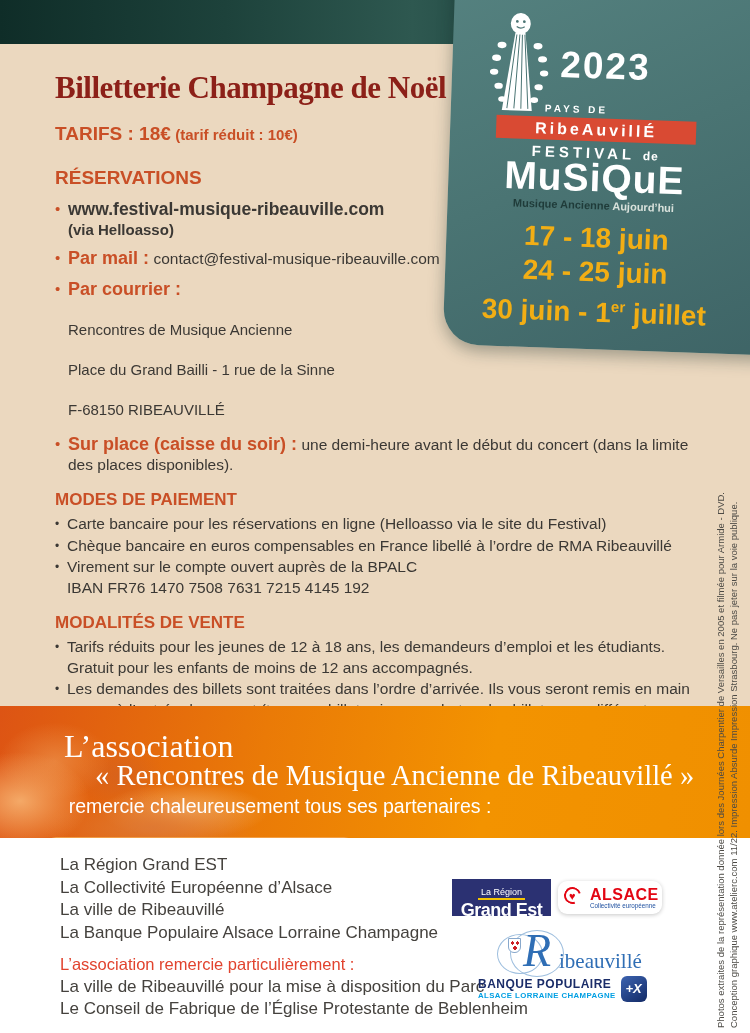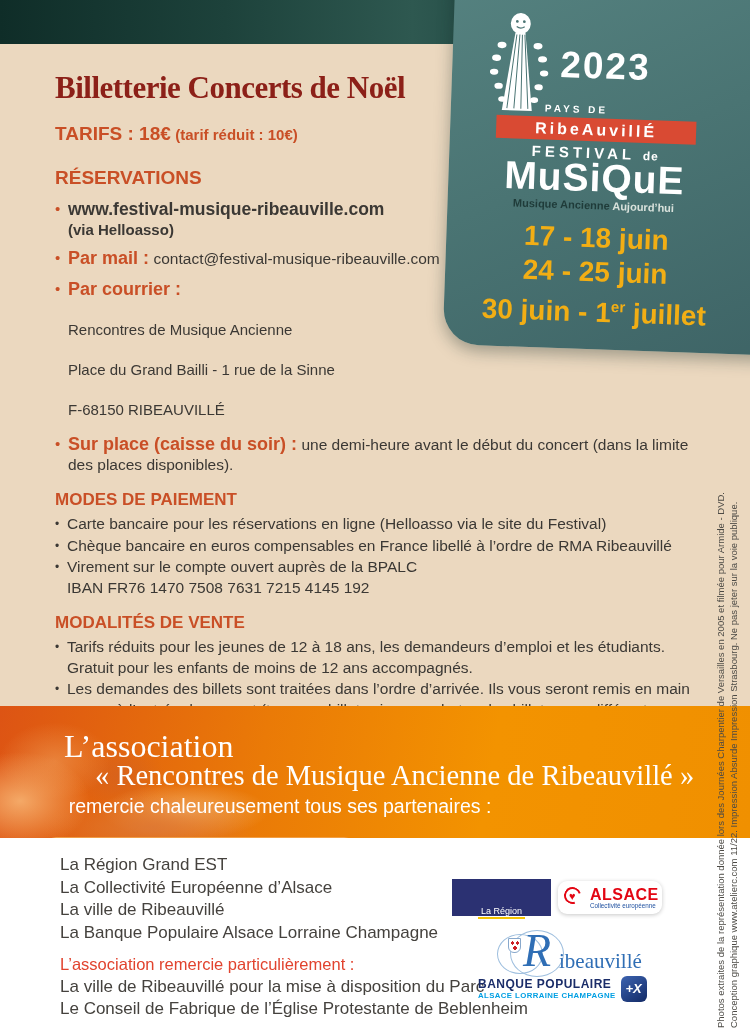--- a/index.html
+++ b/index.html
@@ -159,7 +159,7 @@
   </div>
 
   <div class="leftcol">
-    <div class="title">Billetterie Concerts de Noël</div>
+    <div class="title">Billetterie Champagne de Noël</div>
 
     <div class="tarifs">
       <span class="big">TARIFS : 18€</span>

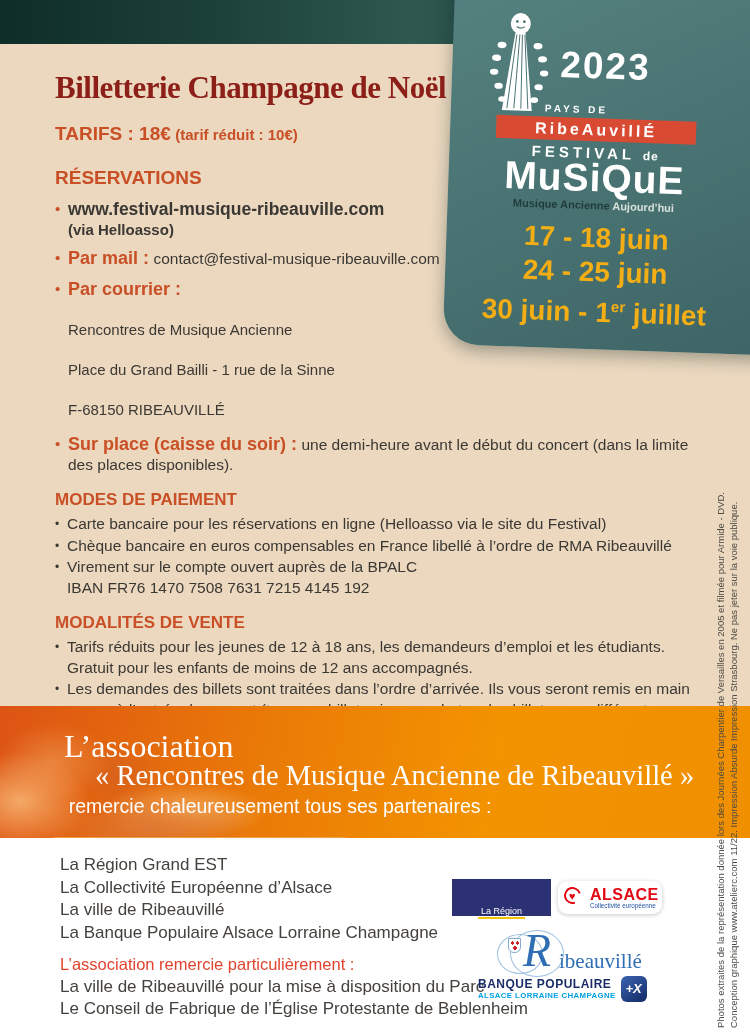--- a/index.html
+++ b/index.html
@@ -85,7 +85,7 @@
   .partners { position:absolute; left:60px; top:16px; font-size:17px; line-height:22.5px; color:#45423e; }
   .partners-special-head { color:#e1432e; font-size:16.5px; margin-top:9px; }
   
-  .lg-ge { position:absolute; left:452px; top:41px; width:99px; height:37px; background:#2b3172; color:#fff; text-align:center; padding-top:21px; }
+  .lg-ge { position:absolute; left:452px; top:41px; width:99px; height:37px; background:#2b3172; color:#fff; text-align:center; padding-top:2px; }
   .ge-top { font-size:9px; display:inline-block; border-bottom:2px solid #f5c400; padding:0 3px 1px; }
   .ge-main { font-size:18px; font-weight:bold; letter-spacing:-0.5px; margin-top:0px; }
   .lg-alsace { position:absolute; left:558px; top:43px; width:104px; height:33px; background:#fff; border-radius:9px; box-shadow:0 1px 4px rgba(0,0,0,.22); display:flex; align-items:center; gap:5px; padding:2px 6px; }

